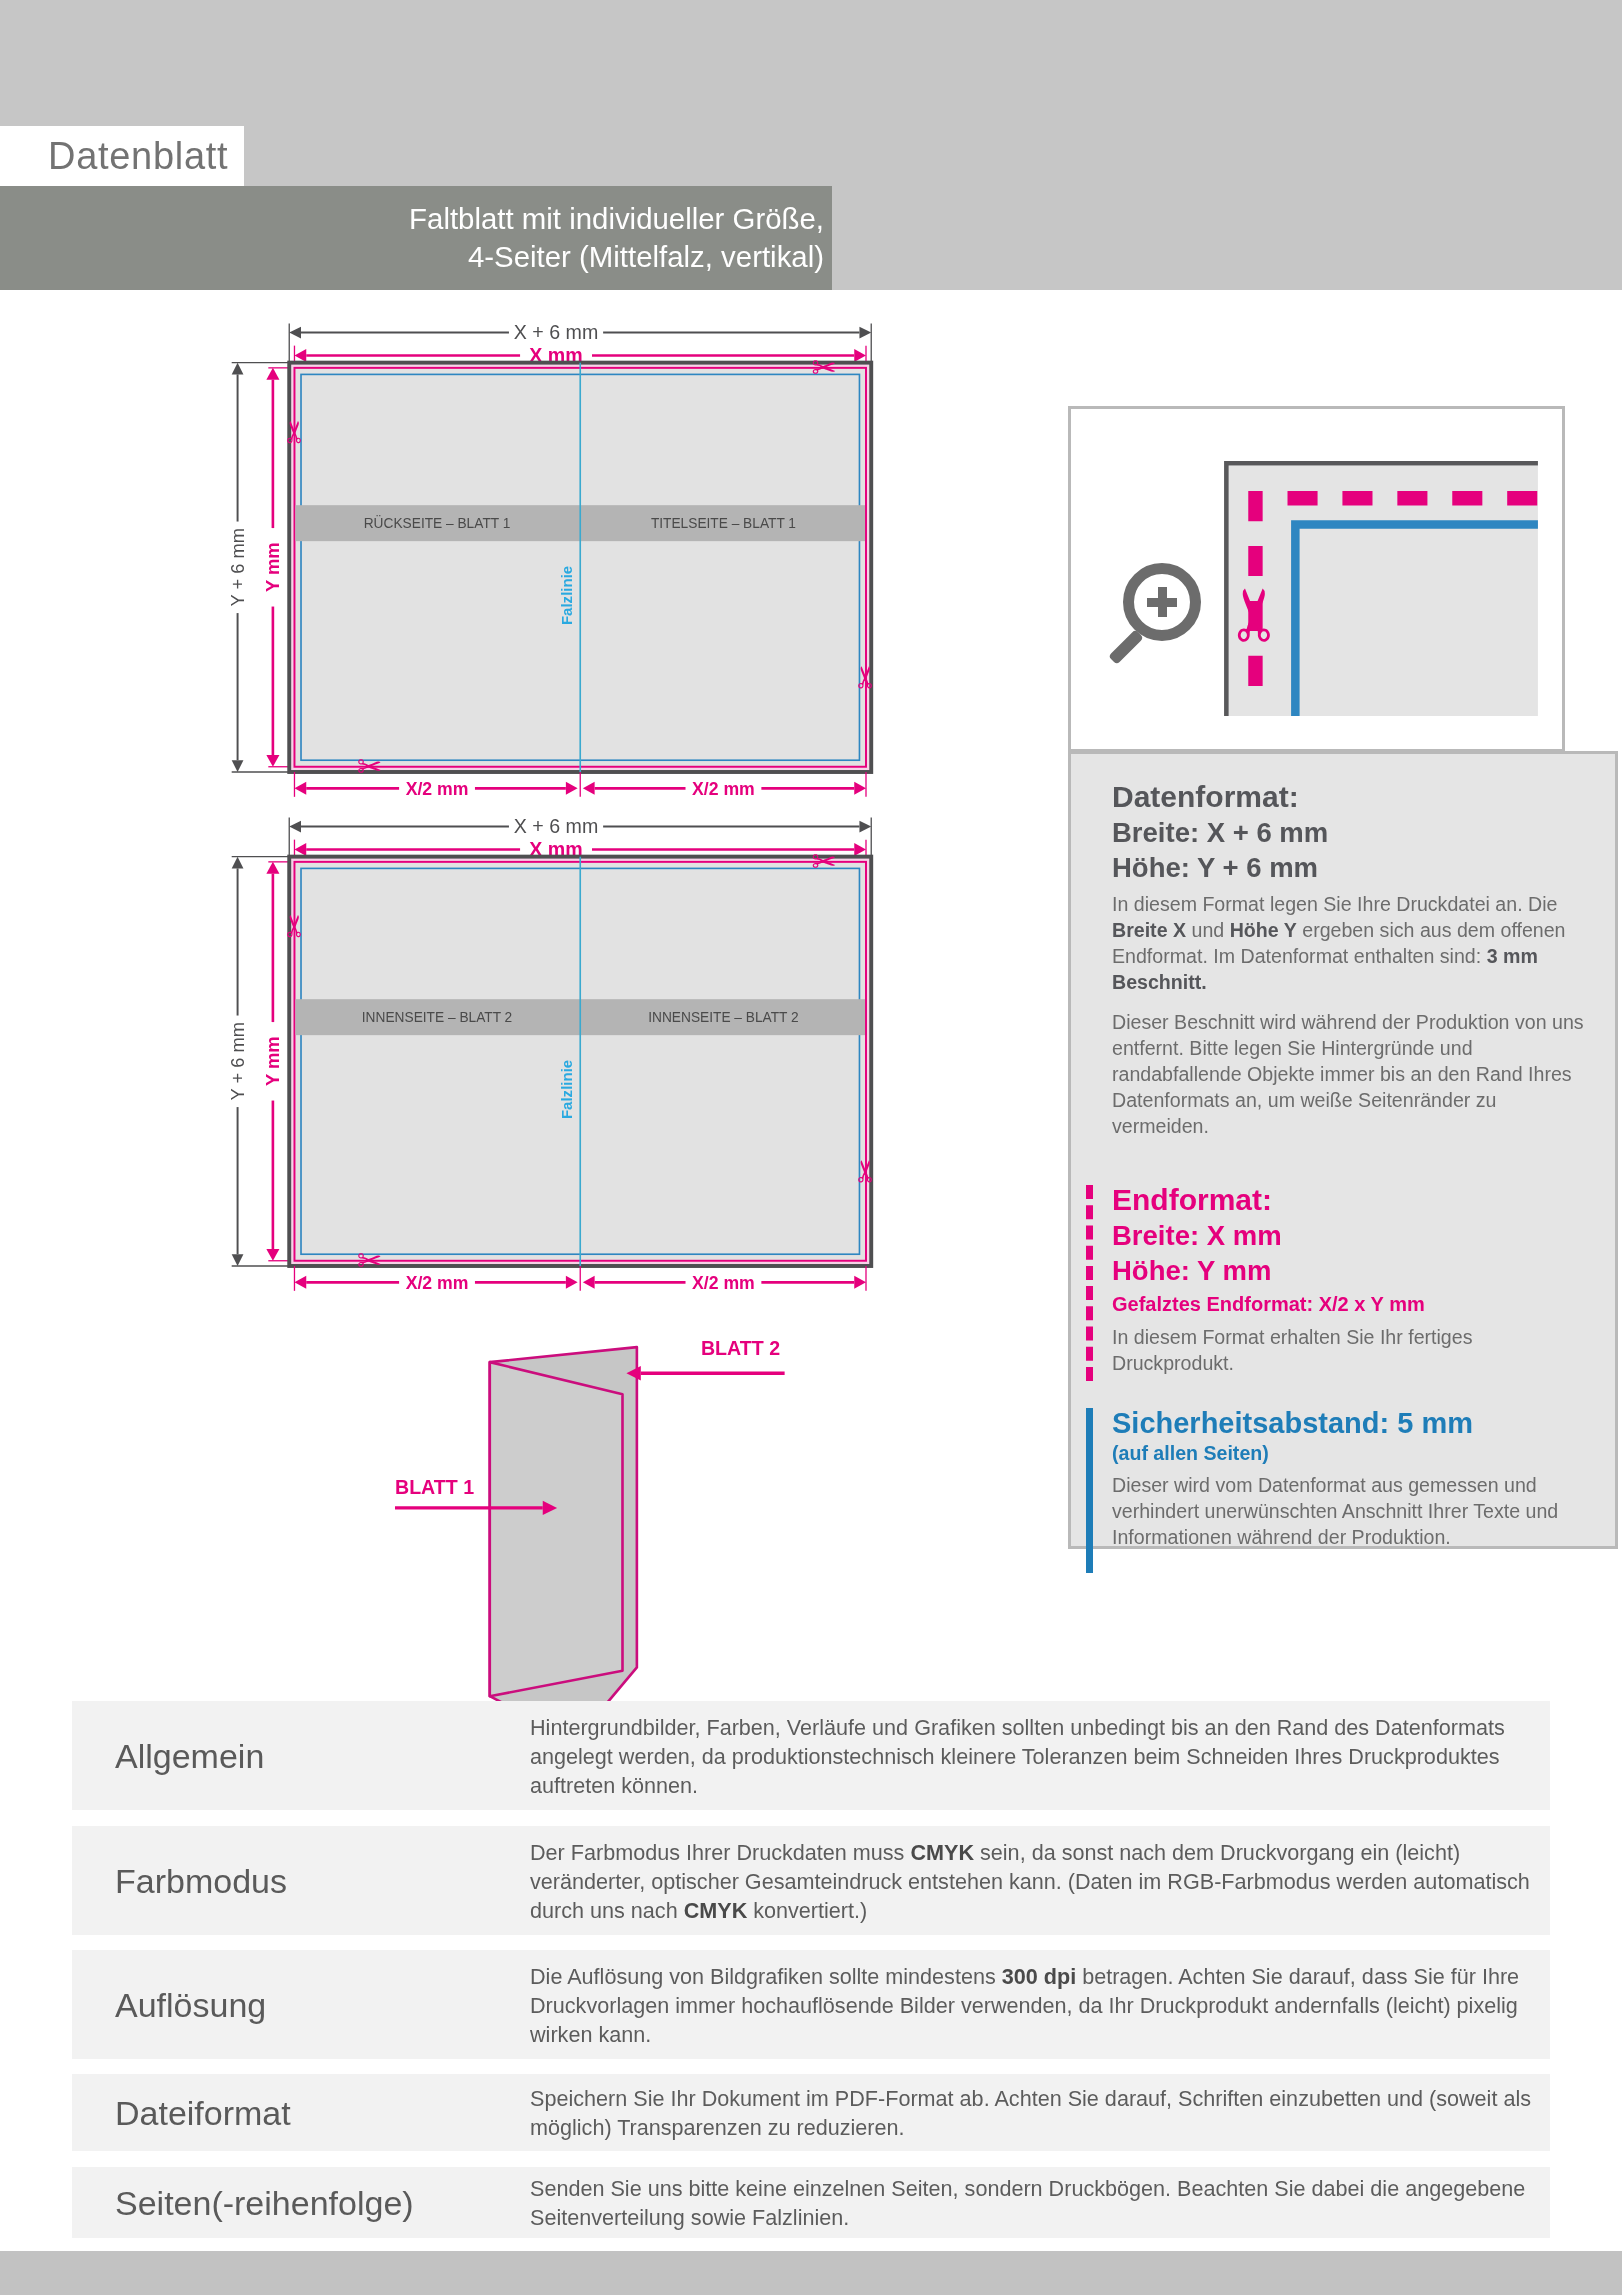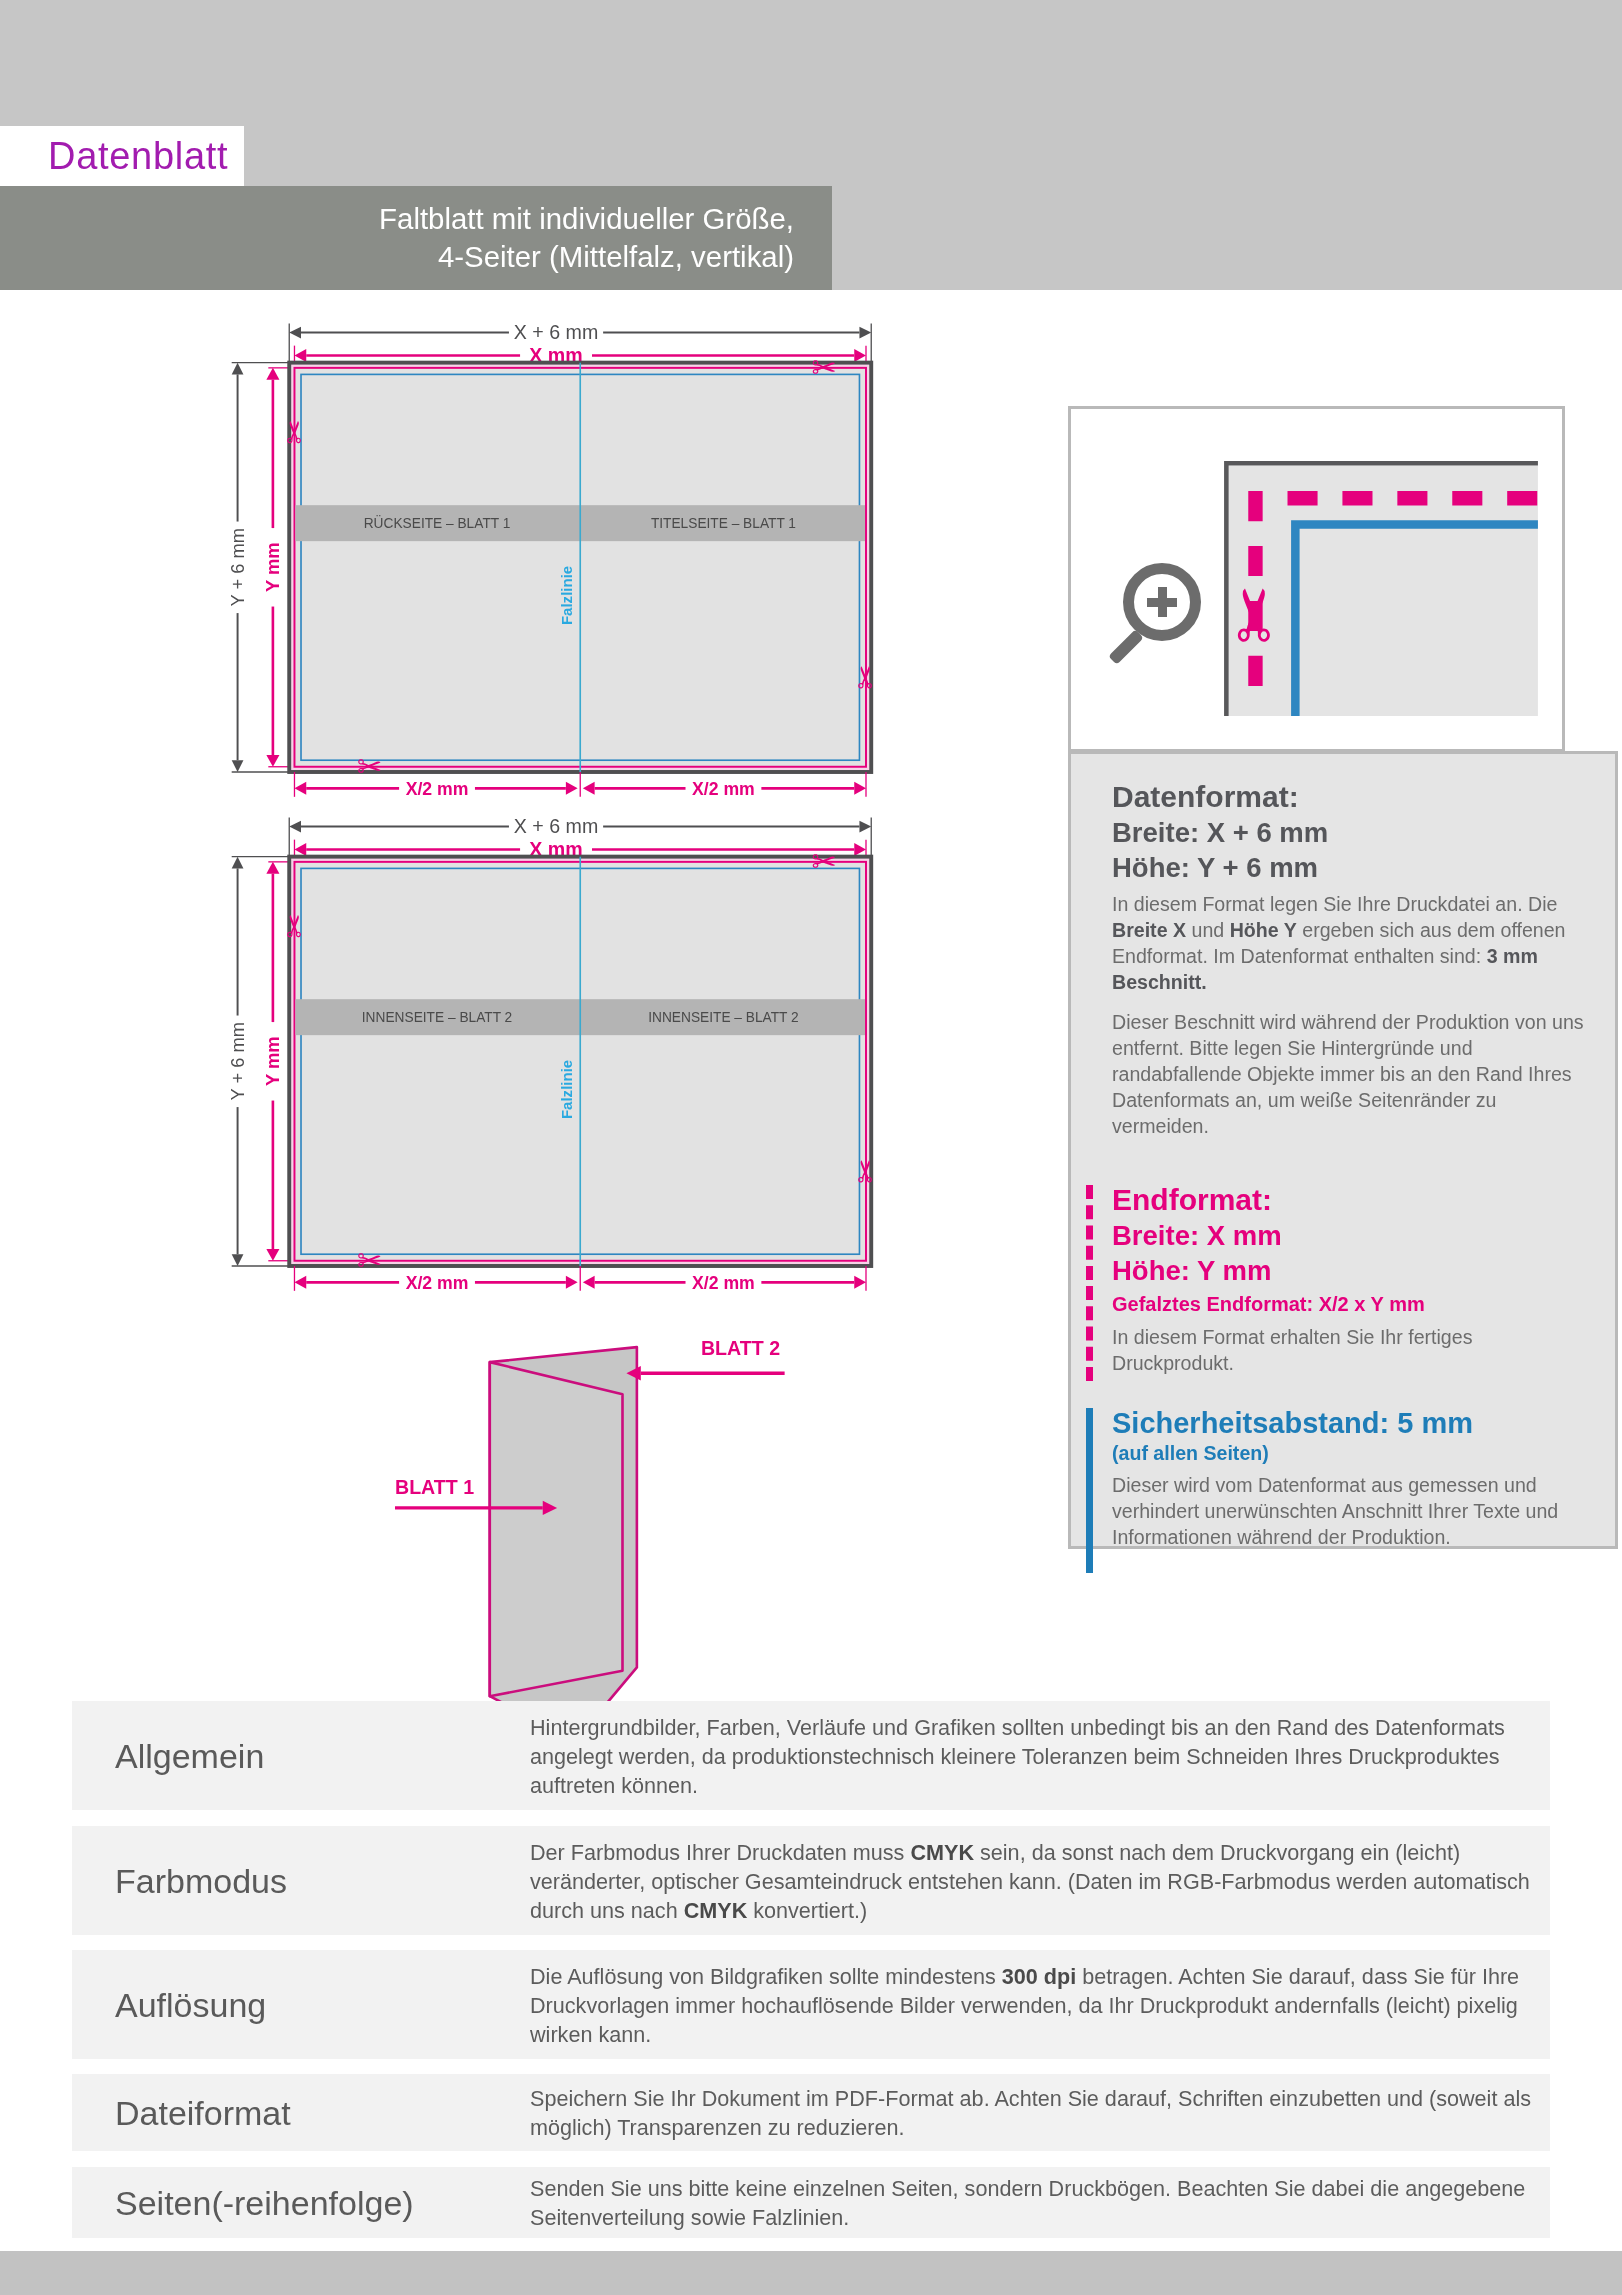--- a/index.html
+++ b/index.html
@@ -9,7 +9,7 @@
   .top-band{position:absolute;left:0;top:0;width:1623px;height:290px;background:#c6c6c6;}
   .title-box{position:absolute;left:0;top:126px;width:244px;height:60px;background:#ffffff;
              display:flex;align-items:center;}
-  .title-box span{font-size:38px;color:#a21caf;padding-left:48px;letter-spacing:0.7px;}
+  .title-box span{font-size:38px;color:#737373;padding-left:48px;letter-spacing:0.7px;}
   .subtitle-band{position:absolute;left:0;top:186px;width:832px;height:104px;background:#8a8d88;
                  display:flex;flex-direction:column;justify-content:center;align-items:flex-end;
                  padding-right:0;}

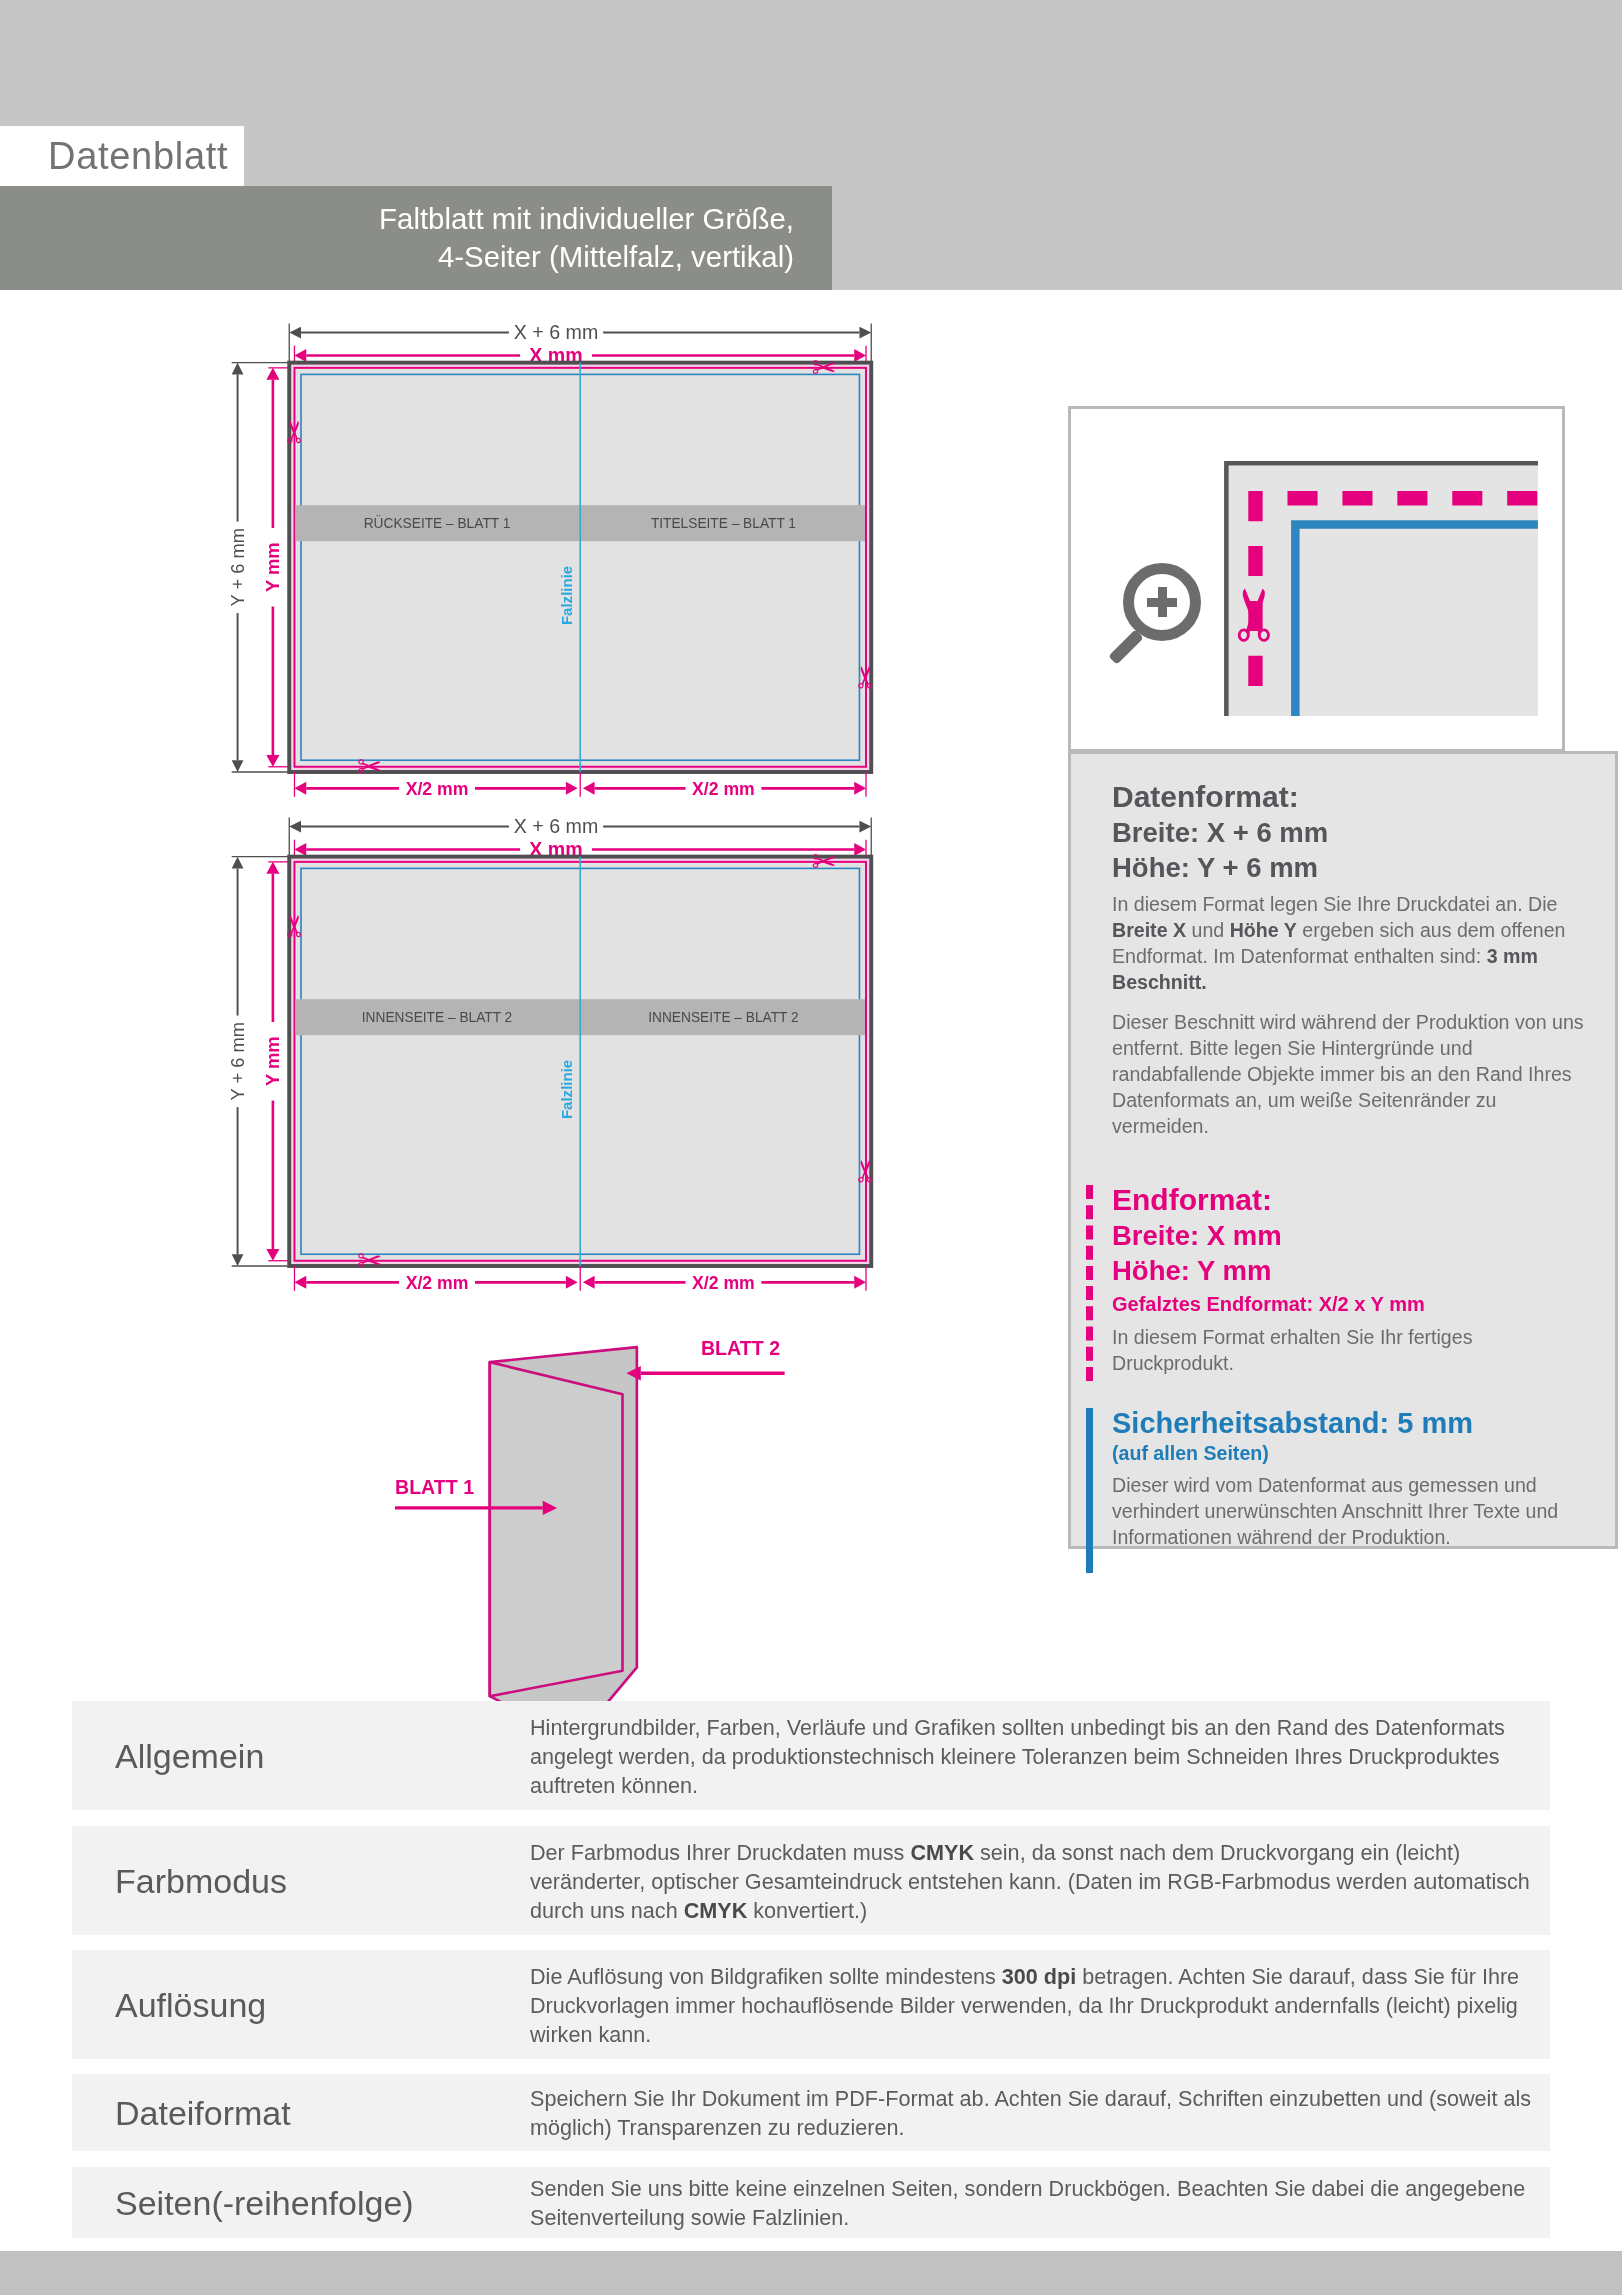--- a/index.html
+++ b/index.html
@@ -13,7 +13,7 @@
   .subtitle-band{position:absolute;left:0;top:186px;width:832px;height:104px;background:#8a8d88;
                  display:flex;flex-direction:column;justify-content:center;align-items:flex-end;
                  padding-right:0;}
-  .subtitle-band div{color:#ffffff;font-size:29.4px;line-height:38px;padding-right:38px;white-space:nowrap;text-align:center;}
+  .subtitle-band div{color:#ffffff;font-size:29.4px;line-height:38px;padding-right:8px;white-space:nowrap;text-align:center;}
   
   .diagram{position:absolute;left:216px;width:667px;height:504px;}
   .fold-illu{position:absolute;left:327px;top:1322px;width:523px;height:432px;}

